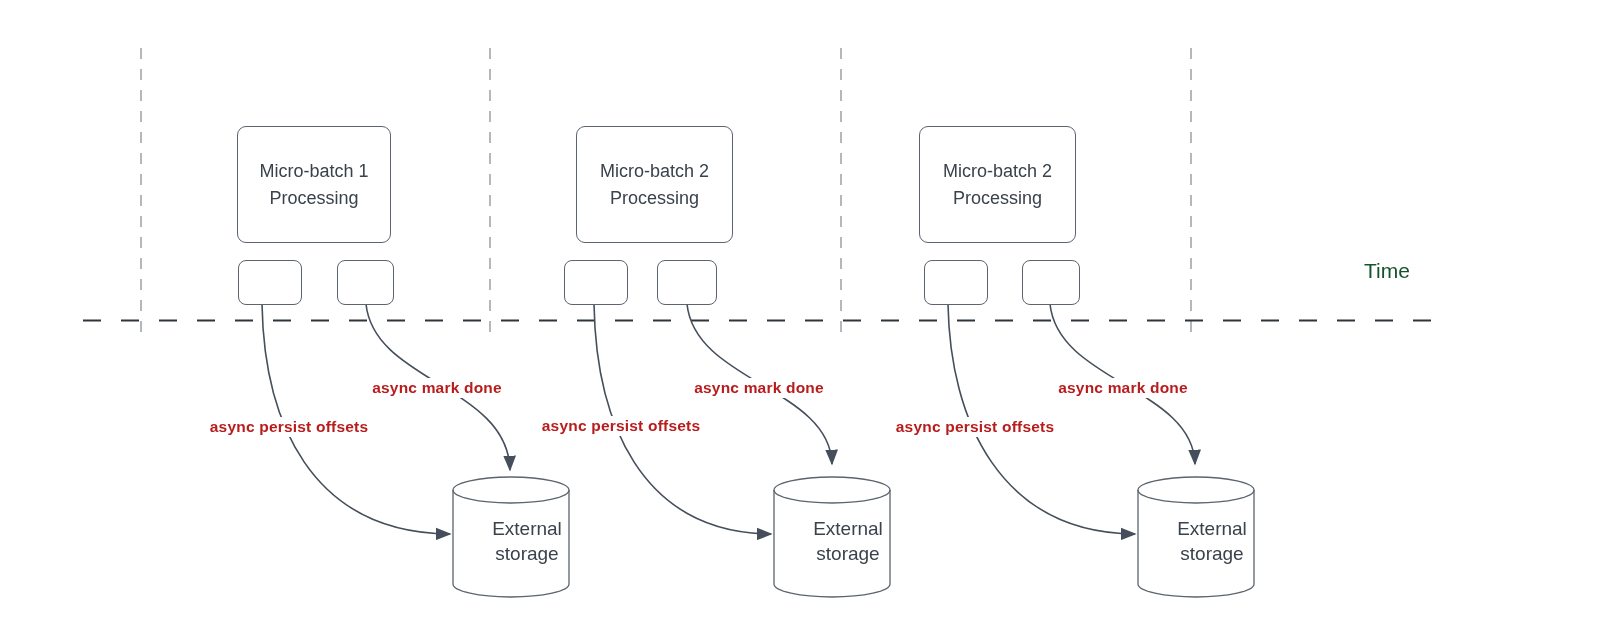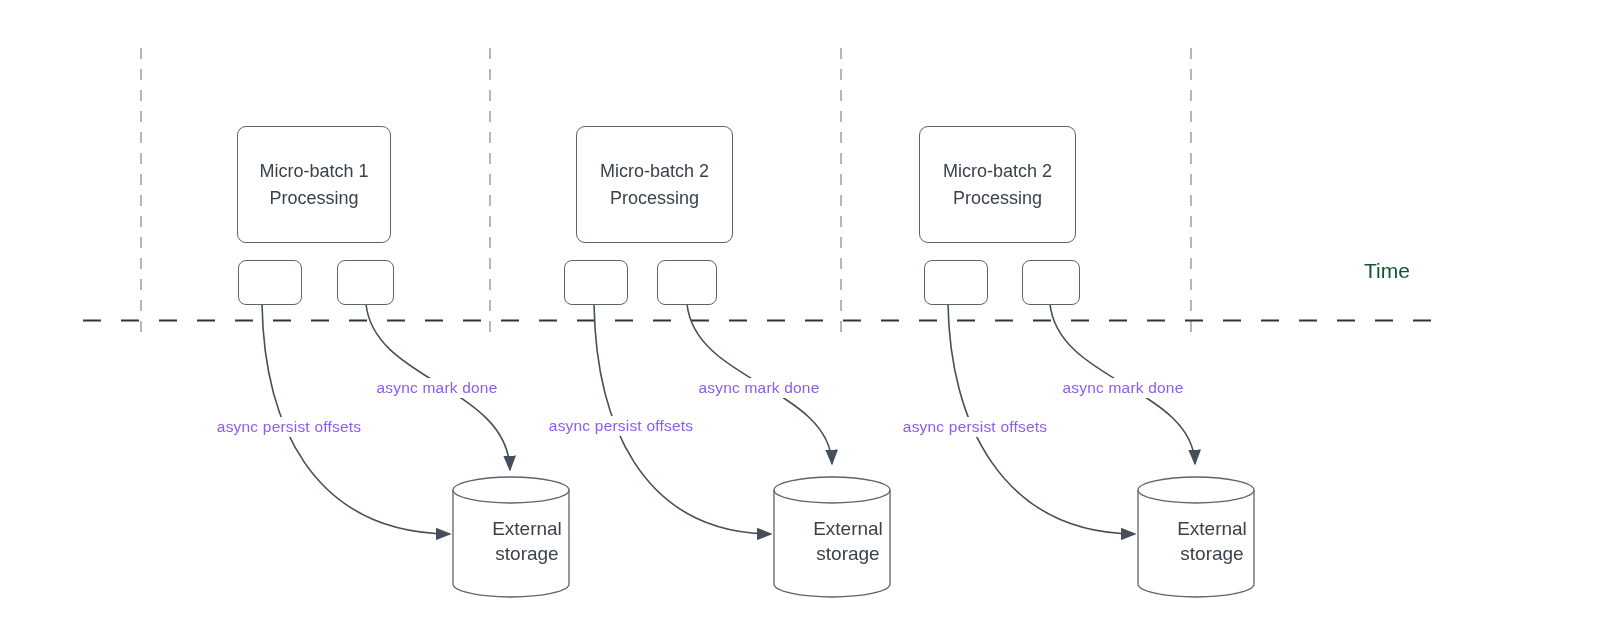--- a/index.html
+++ b/index.html
@@ -56,10 +56,10 @@
   .arrow-label {
     position: absolute;
     transform: translate(-50%, -50%);
-    font-weight: 400;
+    font-weight: 700;
     font-size: 15.5px;
     letter-spacing: 0.2px;
-    color: #8b5cf6;
+    color: #b91c1c;
     background: #ffffff;
     padding: 1px 4px;
     white-space: nowrap;

